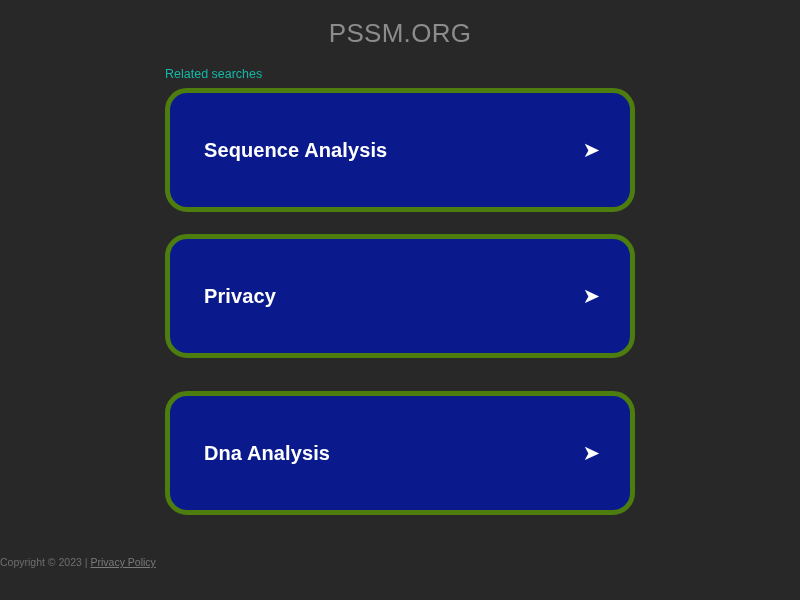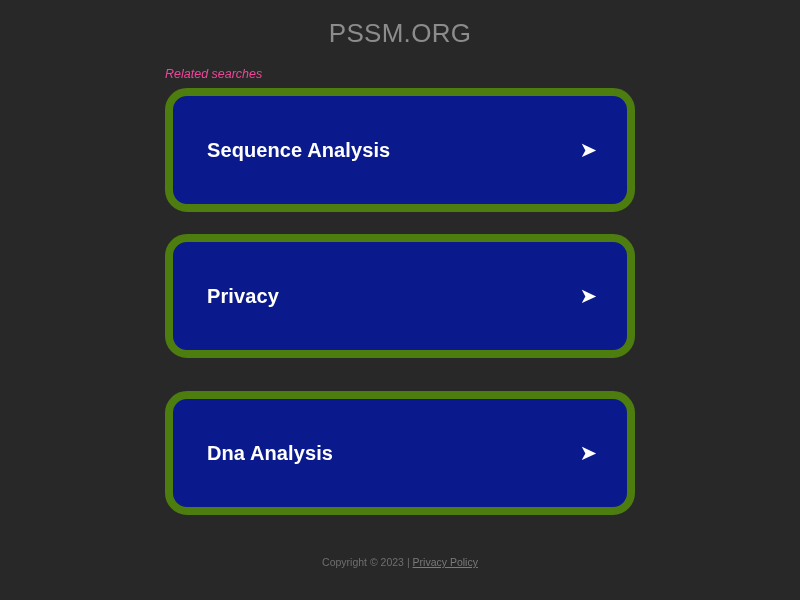--- a/index.html
+++ b/index.html
@@ -44,9 +44,8 @@
     left: 165px;
     font-size: 12.5px;
     font-weight: 400;
-    color: #ec4899;
+    color: #14b8a6;
     line-height: 15px;
-    font-style: italic;
   }
 
   

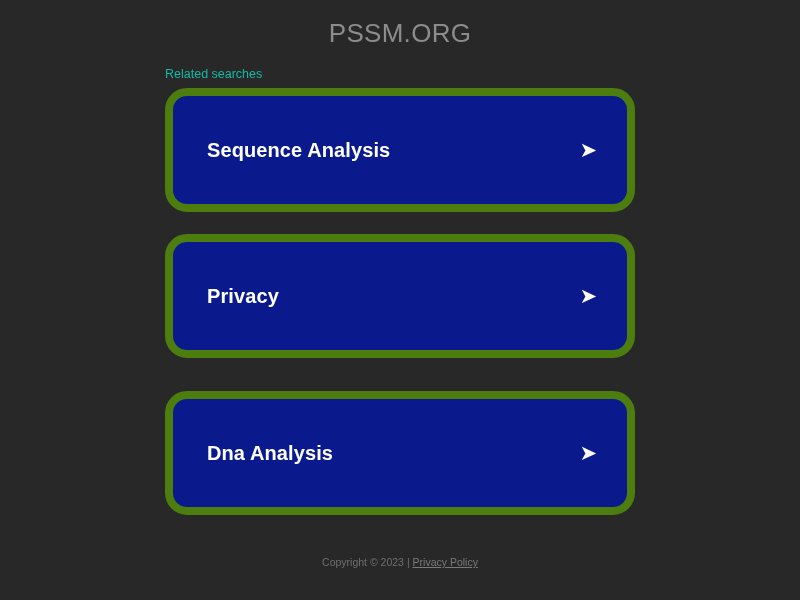--- a/index.html
+++ b/index.html
@@ -63,7 +63,7 @@
     width: 470px;
     height: 124px;
     background: #0a1a8c;
-    border: 8px solid #4d7c0f;
+    border: 5px solid #4d7c0f;
     border-radius: 22px;
     margin-bottom: 22px;
     padding: 0 30px 0 34px;

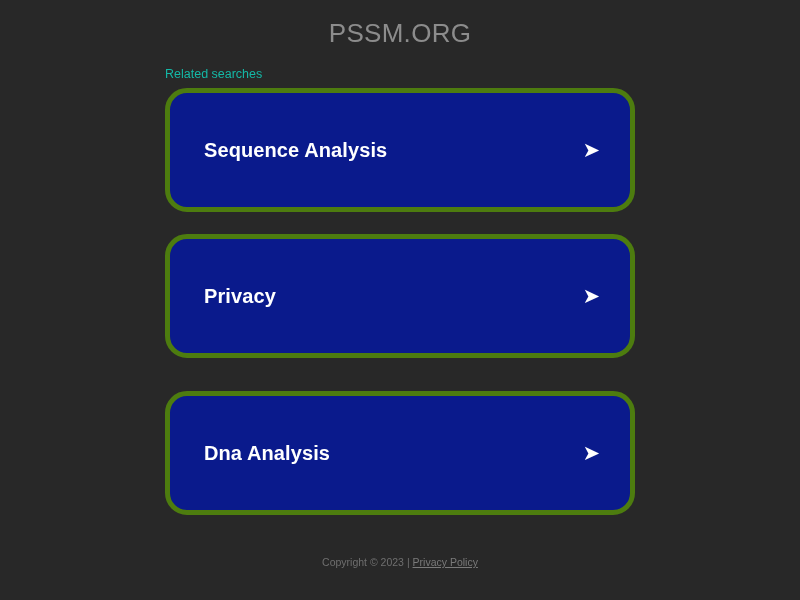--- a/index.html
+++ b/index.html
@@ -94,7 +94,6 @@
     top: 555px;
     left: 0;
     width: 800px;
-    text-align: center;
     font-size: 10.5px;
     color: #6f6f6f;
     line-height: 14px;

